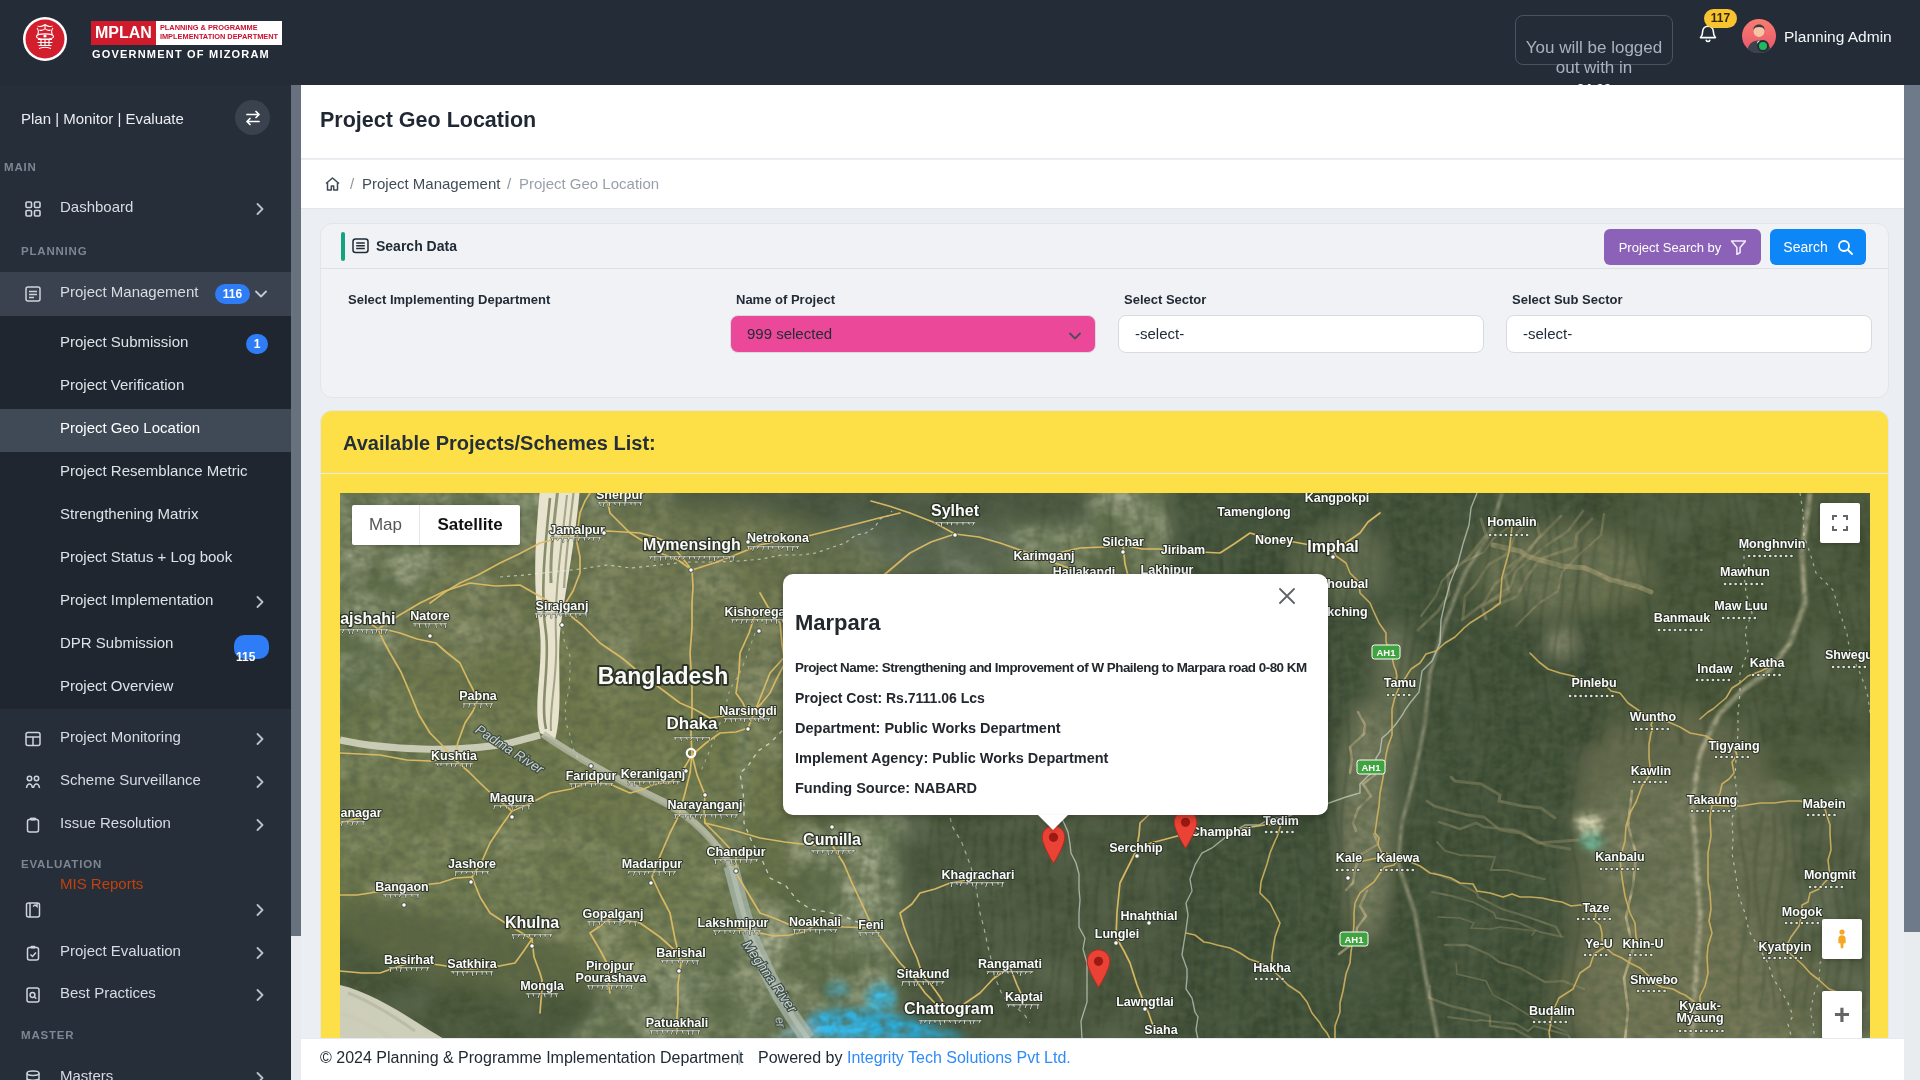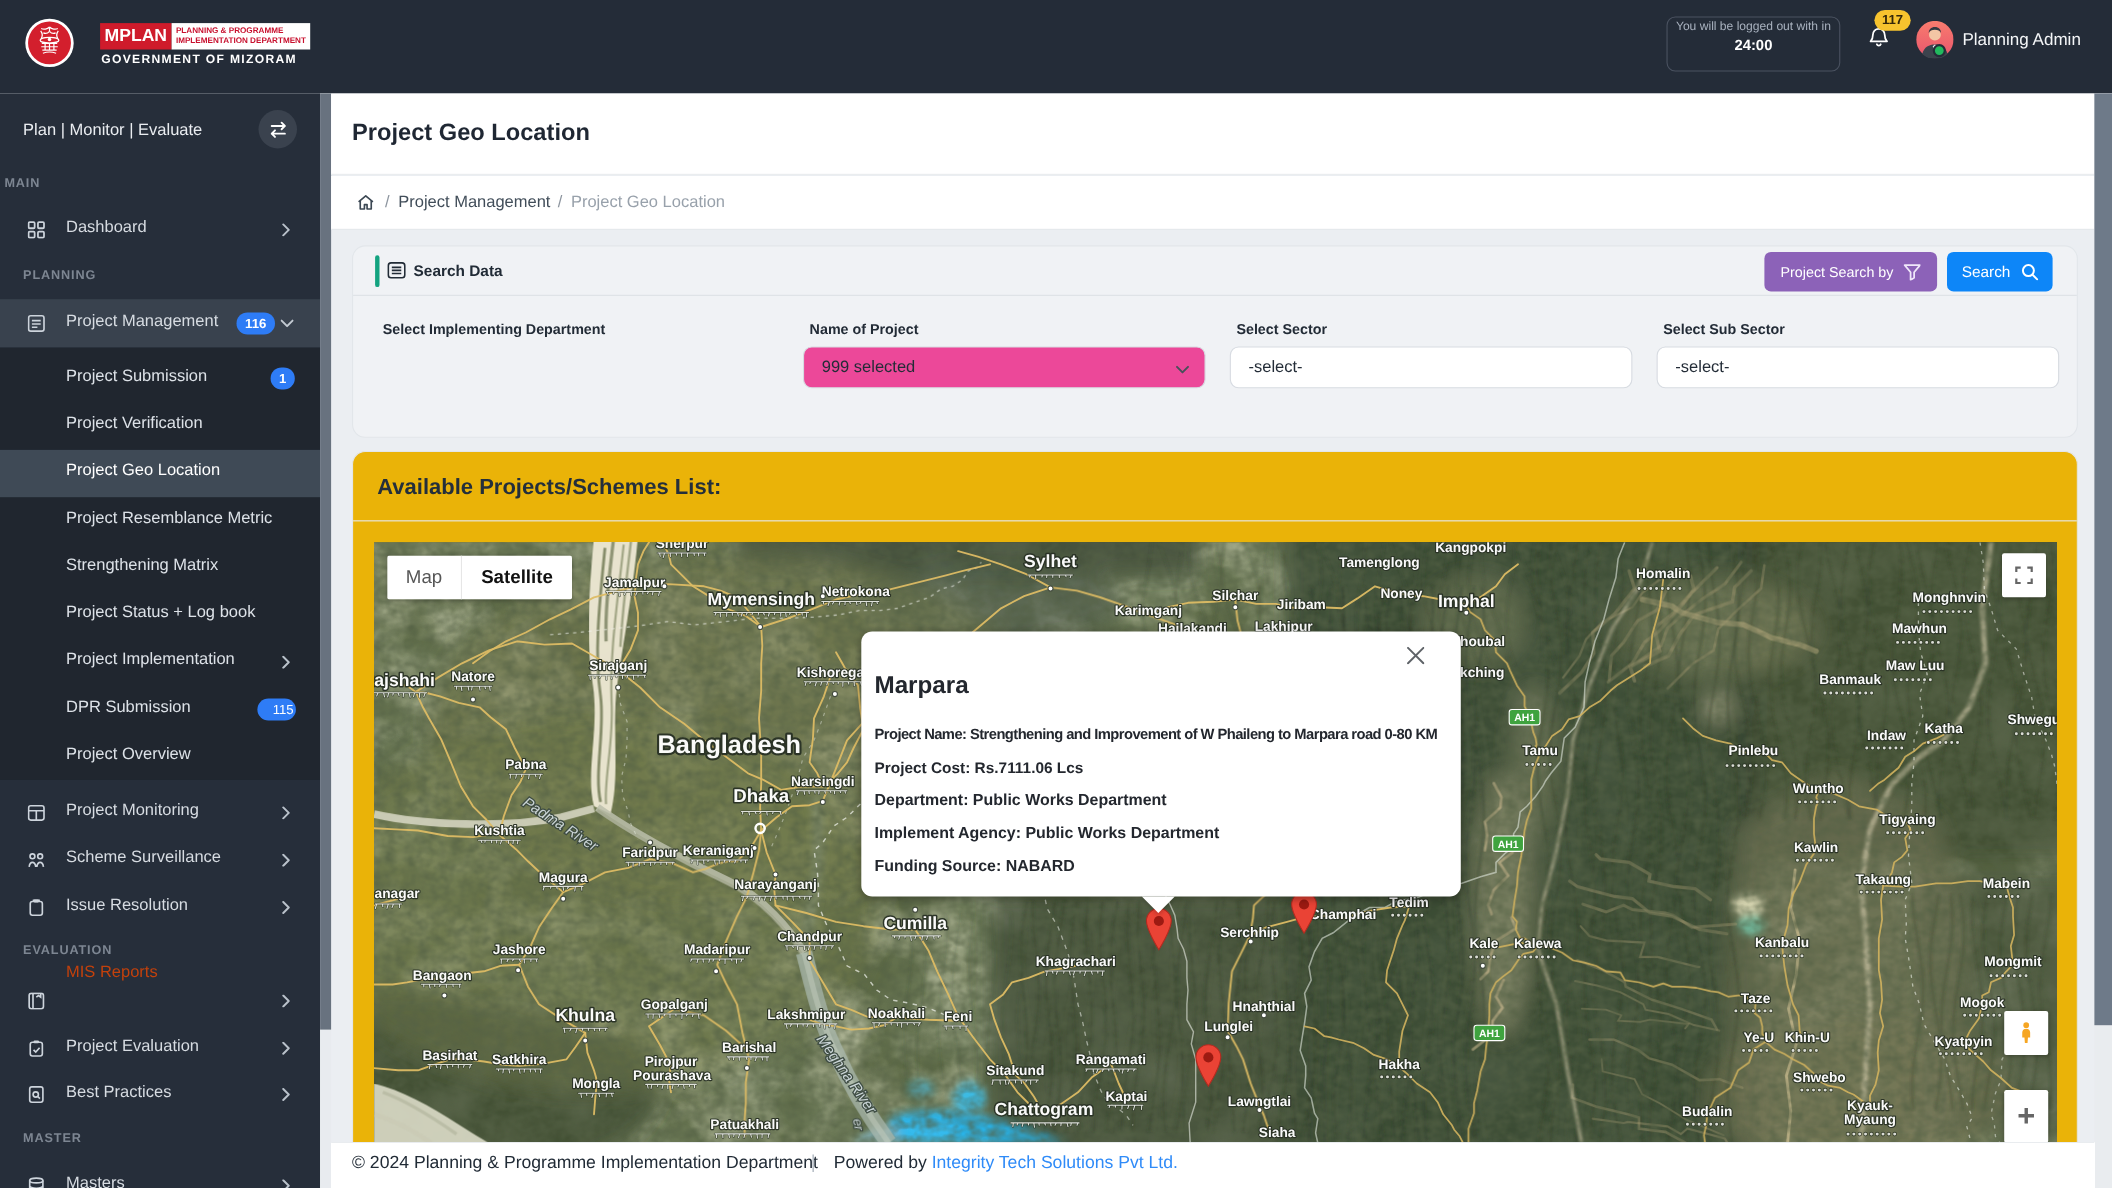--- a/index.html
+++ b/index.html
@@ -30,7 +30,7 @@
  </div>
  <div style="position:absolute;left:92px;top:48px;font-size:11px;font-weight:bold;color:#fff;letter-spacing:1.2px">GOVERNMENT OF MIZORAM</div>
  <div style="position:absolute;left:1515px;top:15px;width:158px;height:50px;border:1px solid #4a5260;border-radius:8px;box-sizing:border-box;text-align:center">
-   <div style="font-size:11px;color:#a9b2bf;margin-top:2px">You will be logged out with in</div>
+   <div style="font-size:17px;color:#a9b2bf;margin-top:22px">You will be logged out with in</div>
    <div style="font-size:13.5px;color:#fff;font-weight:bold;margin-top:3px">24:00</div>
  </div>
  <div style="position:absolute;left:1698px;top:24px">

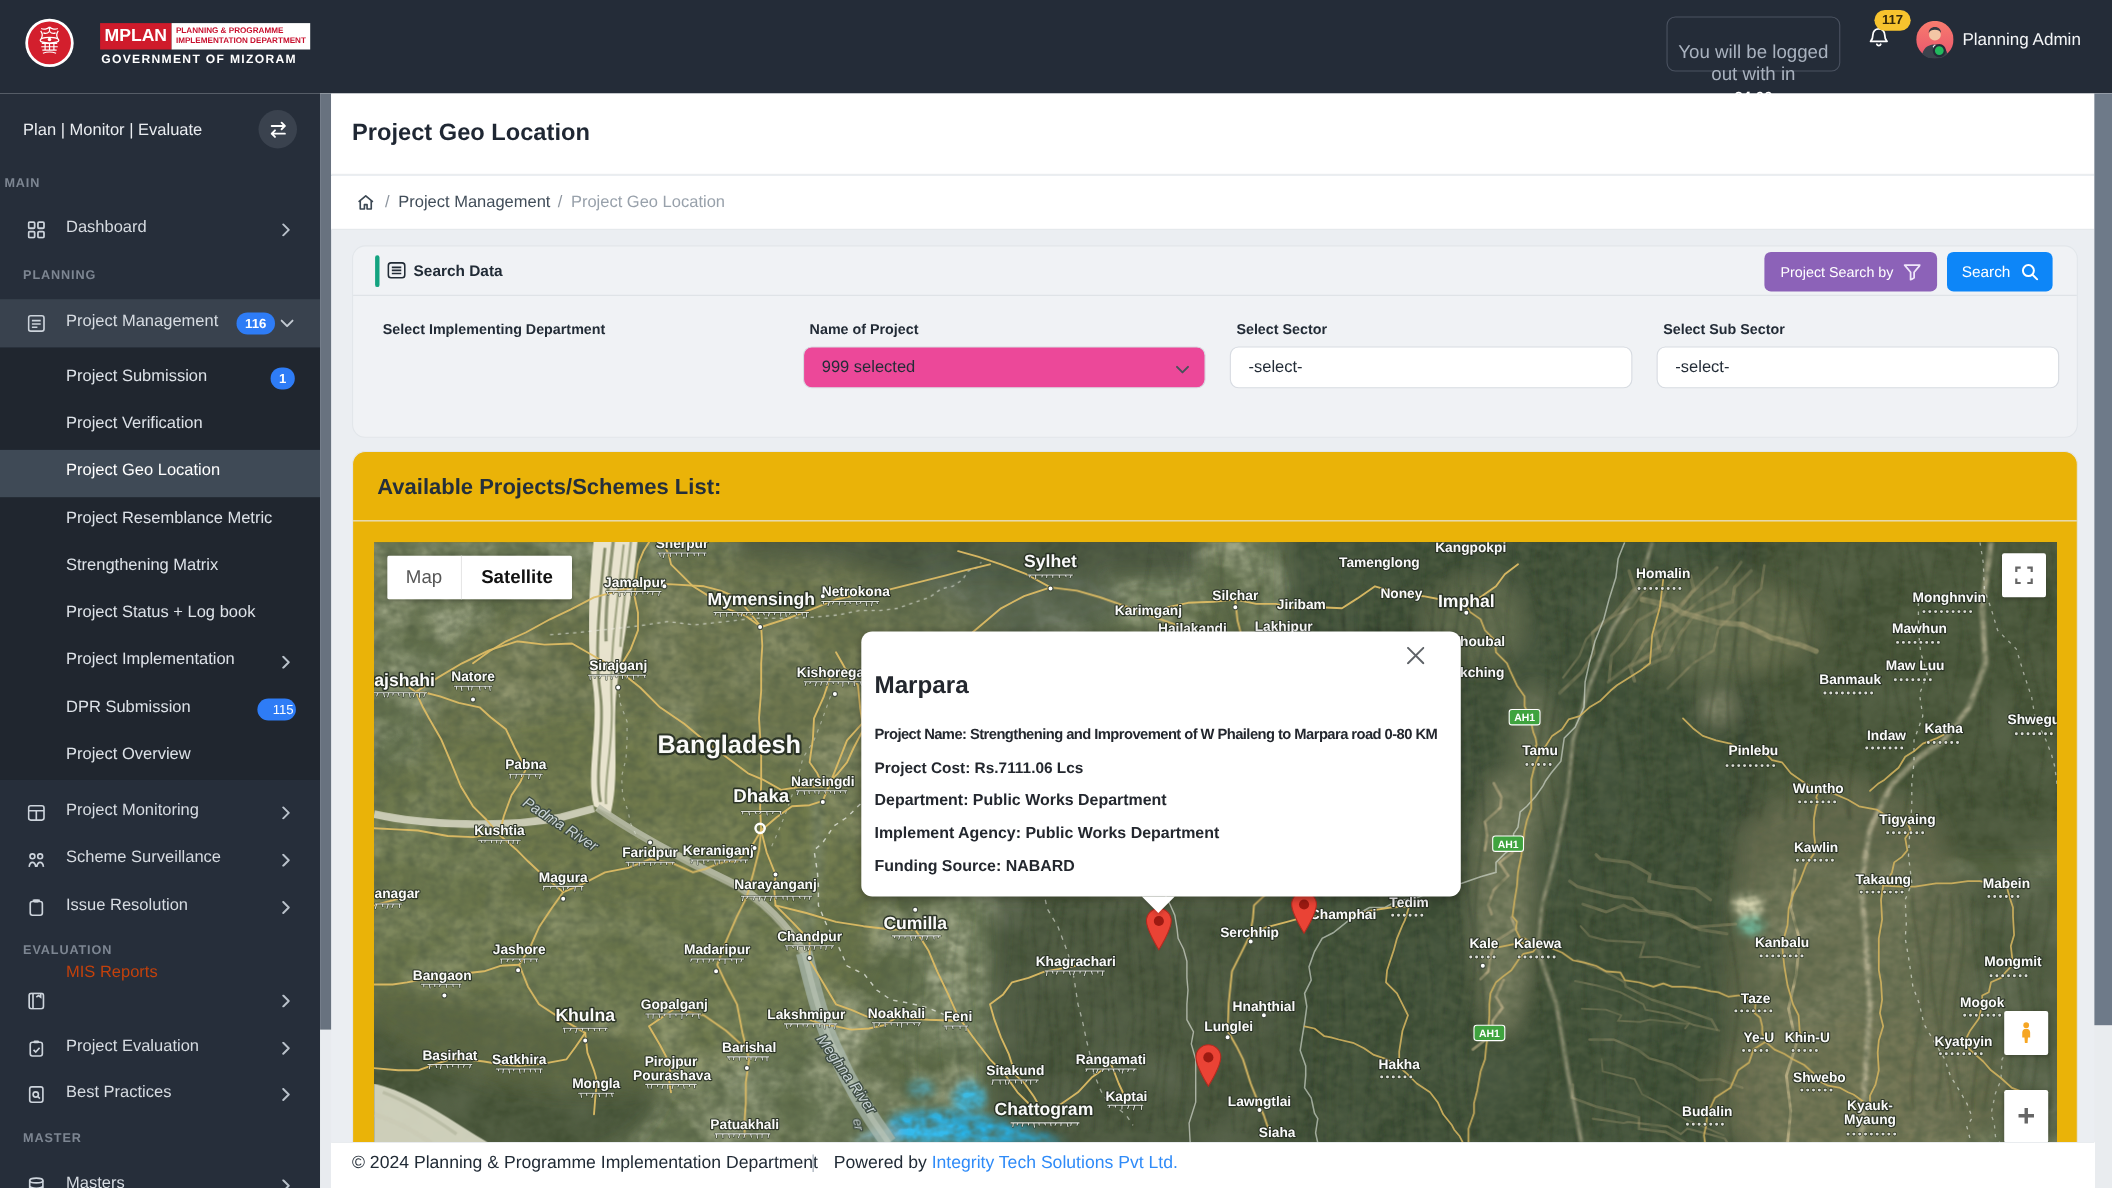--- a/index.html
+++ b/index.html
@@ -298,7 +298,7 @@
     </div>
 </div>
 
-<div style="position:absolute;left:320px;top:410px;width:1569px;height:670px;background:#eab308;border:1px solid #e3e6ea;border-radius:12px 12px 0 0;border-bottom:none;box-sizing:border-box">
+<div style="position:absolute;left:320px;top:410px;width:1569px;height:670px;background:#fde047;border:1px solid #e3e6ea;border-radius:12px 12px 0 0;border-bottom:none;box-sizing:border-box">
  <div style="position:absolute;left:22px;top:21px;font-size:20px;font-weight:bold;color:#242f3b">Available Projects/Schemes List:</div>
  <div style="position:absolute;left:0;top:62px;width:1567px;height:1px;background:#e7eaee"></div>
  <div style="position:absolute;left:19px;top:82px;width:1530px;height:546px;overflow:hidden;background:#5e6b47">

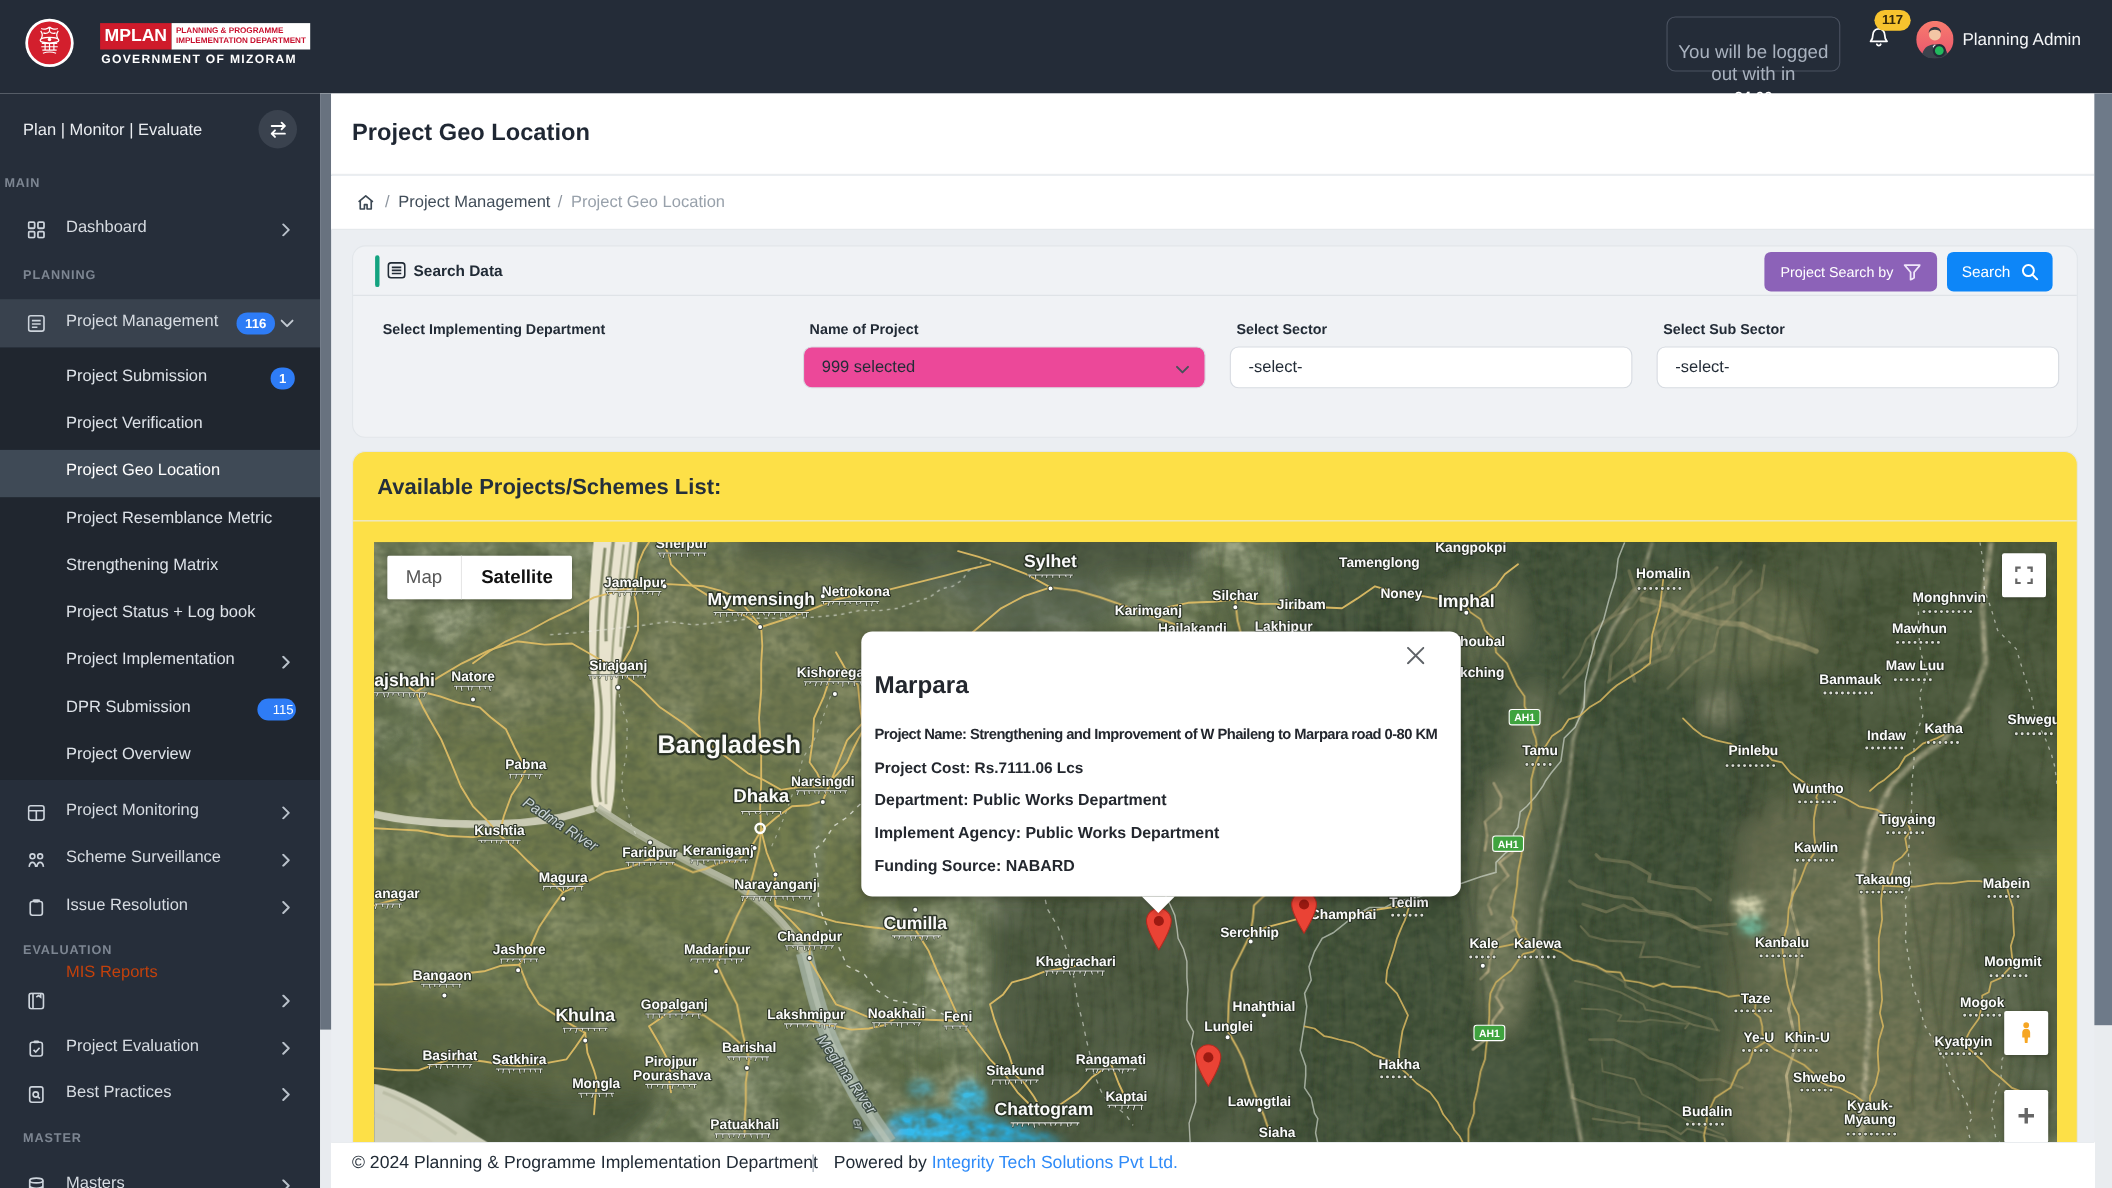--- a/index.html
+++ b/index.html
@@ -129,7 +129,7 @@
     </div>
     <div style="position:absolute;left:0;top:624px;width:291px;height:43px;"></div>
     <div style="position:absolute;left:60px;top:634px;font-size:15px;color:#dde2e8;white-space:nowrap">DPR Submission</div>
-    <div style="position:absolute;left:234px;top:635px;min-width:35px;height:20px;border-radius:10px;background:#2e7cf6;color:#fff;font-size:12px;font-weight:normal;text-align:right;line-height:20px;padding:0 2px;box-sizing:border-box">115</div>
+    <div style="position:absolute;left:234px;top:635px;min-width:35px;height:20px;border-radius:10px;background:#2e7cf6;color:#fff;font-size:12px;font-weight:bold;text-align:left;line-height:20px;padding:12px 2px;box-sizing:border-box">115</div>
     <div style="position:absolute;left:0;top:667px;width:291px;height:43px;"></div>
     <div style="position:absolute;left:60px;top:677px;font-size:15px;color:#dde2e8;white-space:nowrap">Project Overview</div>
   <div style="position:absolute;left:25px;top:731px;width:16px;height:16px">

